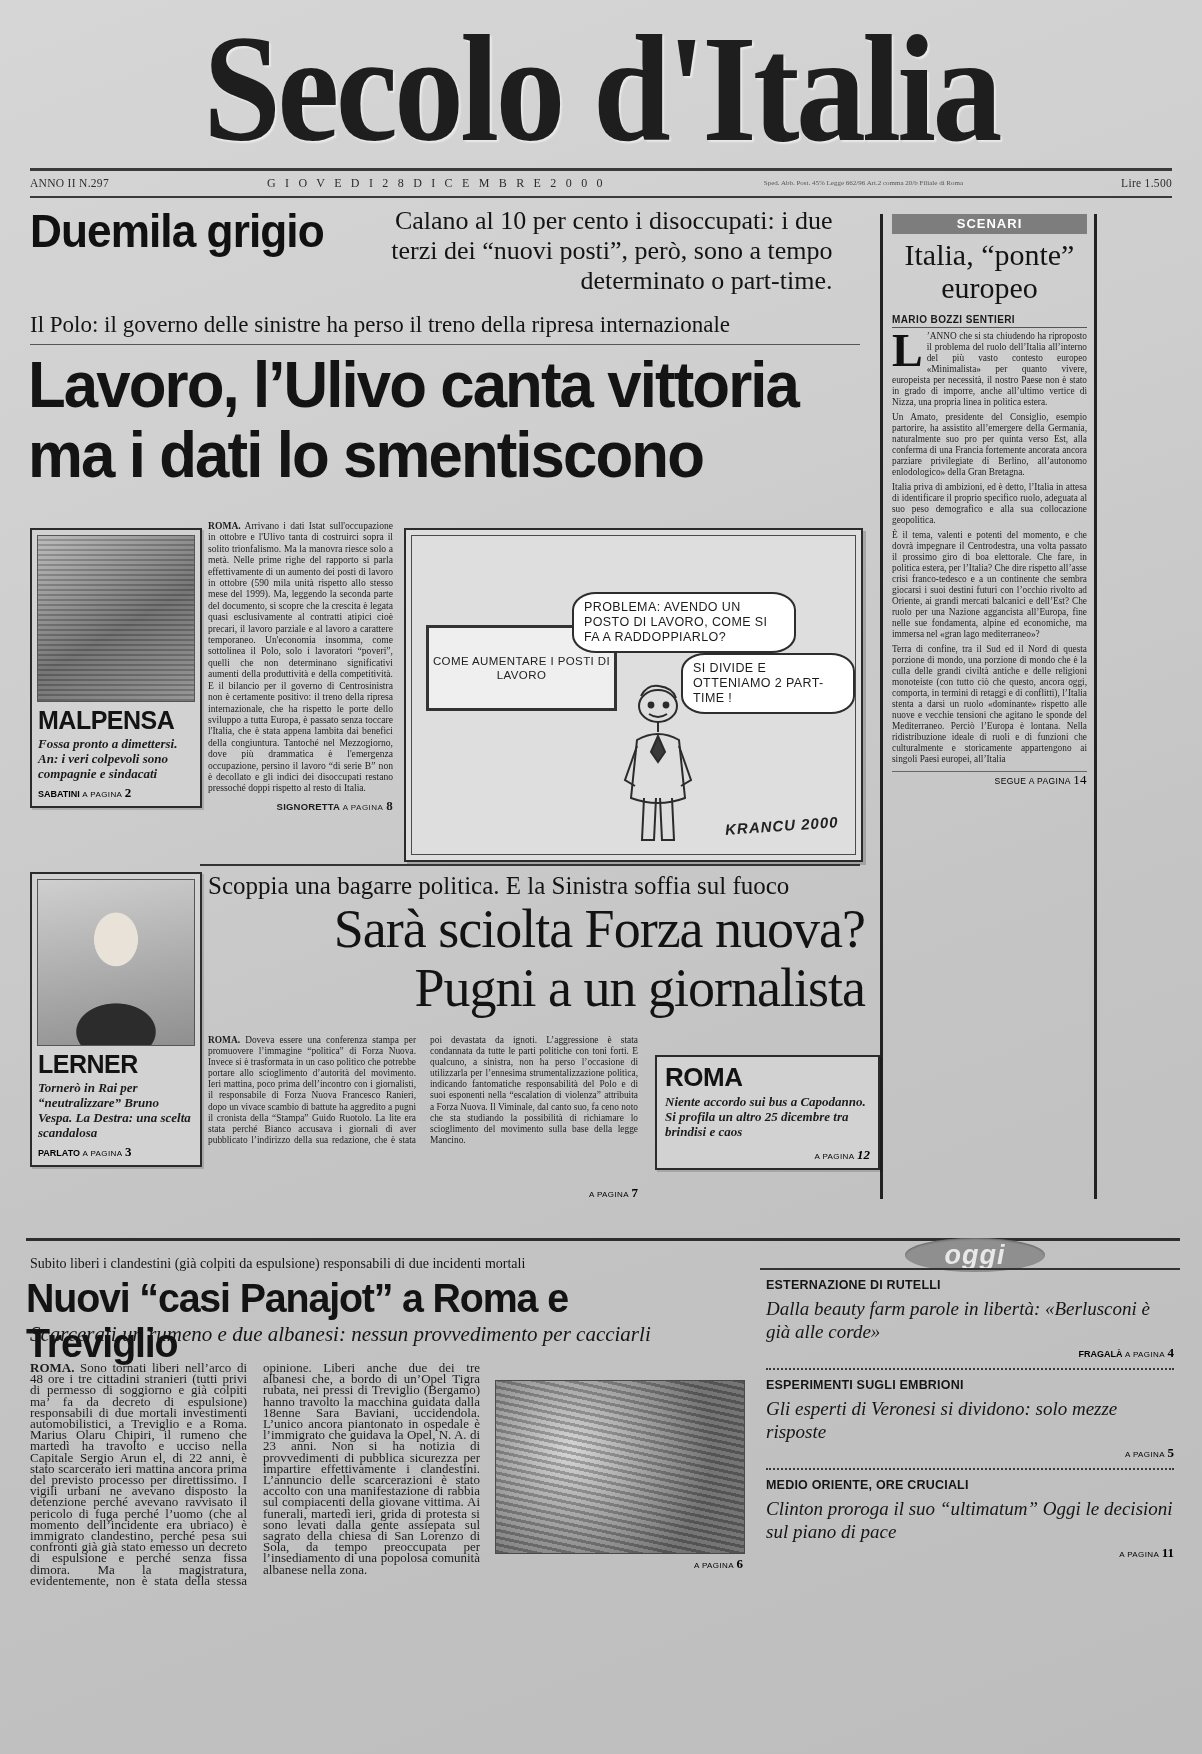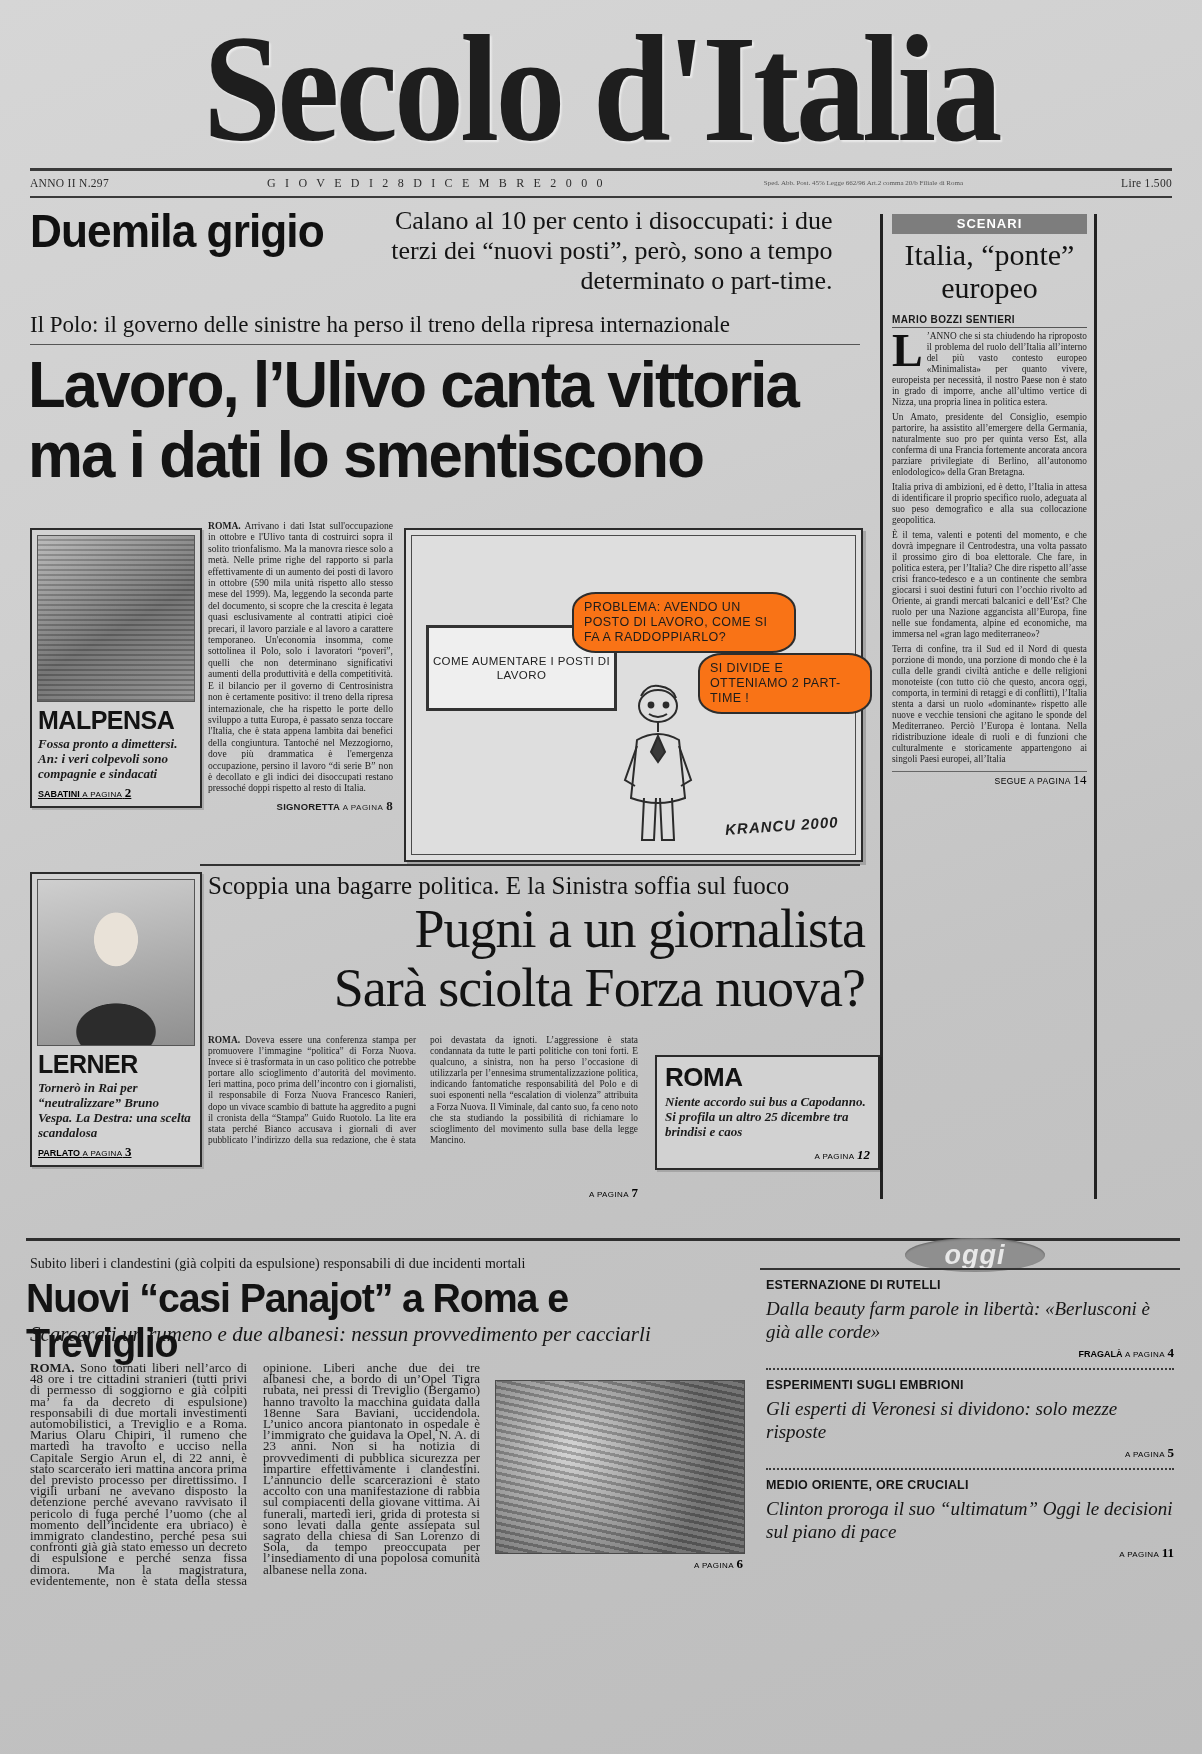--- a/index.html
+++ b/index.html
@@ -101,7 +101,7 @@
   .cart-inner{position:absolute;inset:5px;border:1px solid #4a4a4a;}
   .bubble{
     position:absolute;border:2px solid #2d2d2d;border-radius:24px/18px;
-    background:#f97316;padding:6px 10px;
+    background:#ffffff;padding:6px 10px;
     font-family:"Liberation Sans",sans-serif;
     font-size:12.5px;line-height:15px;color:#1c1c1c;letter-spacing:.4px;
   }

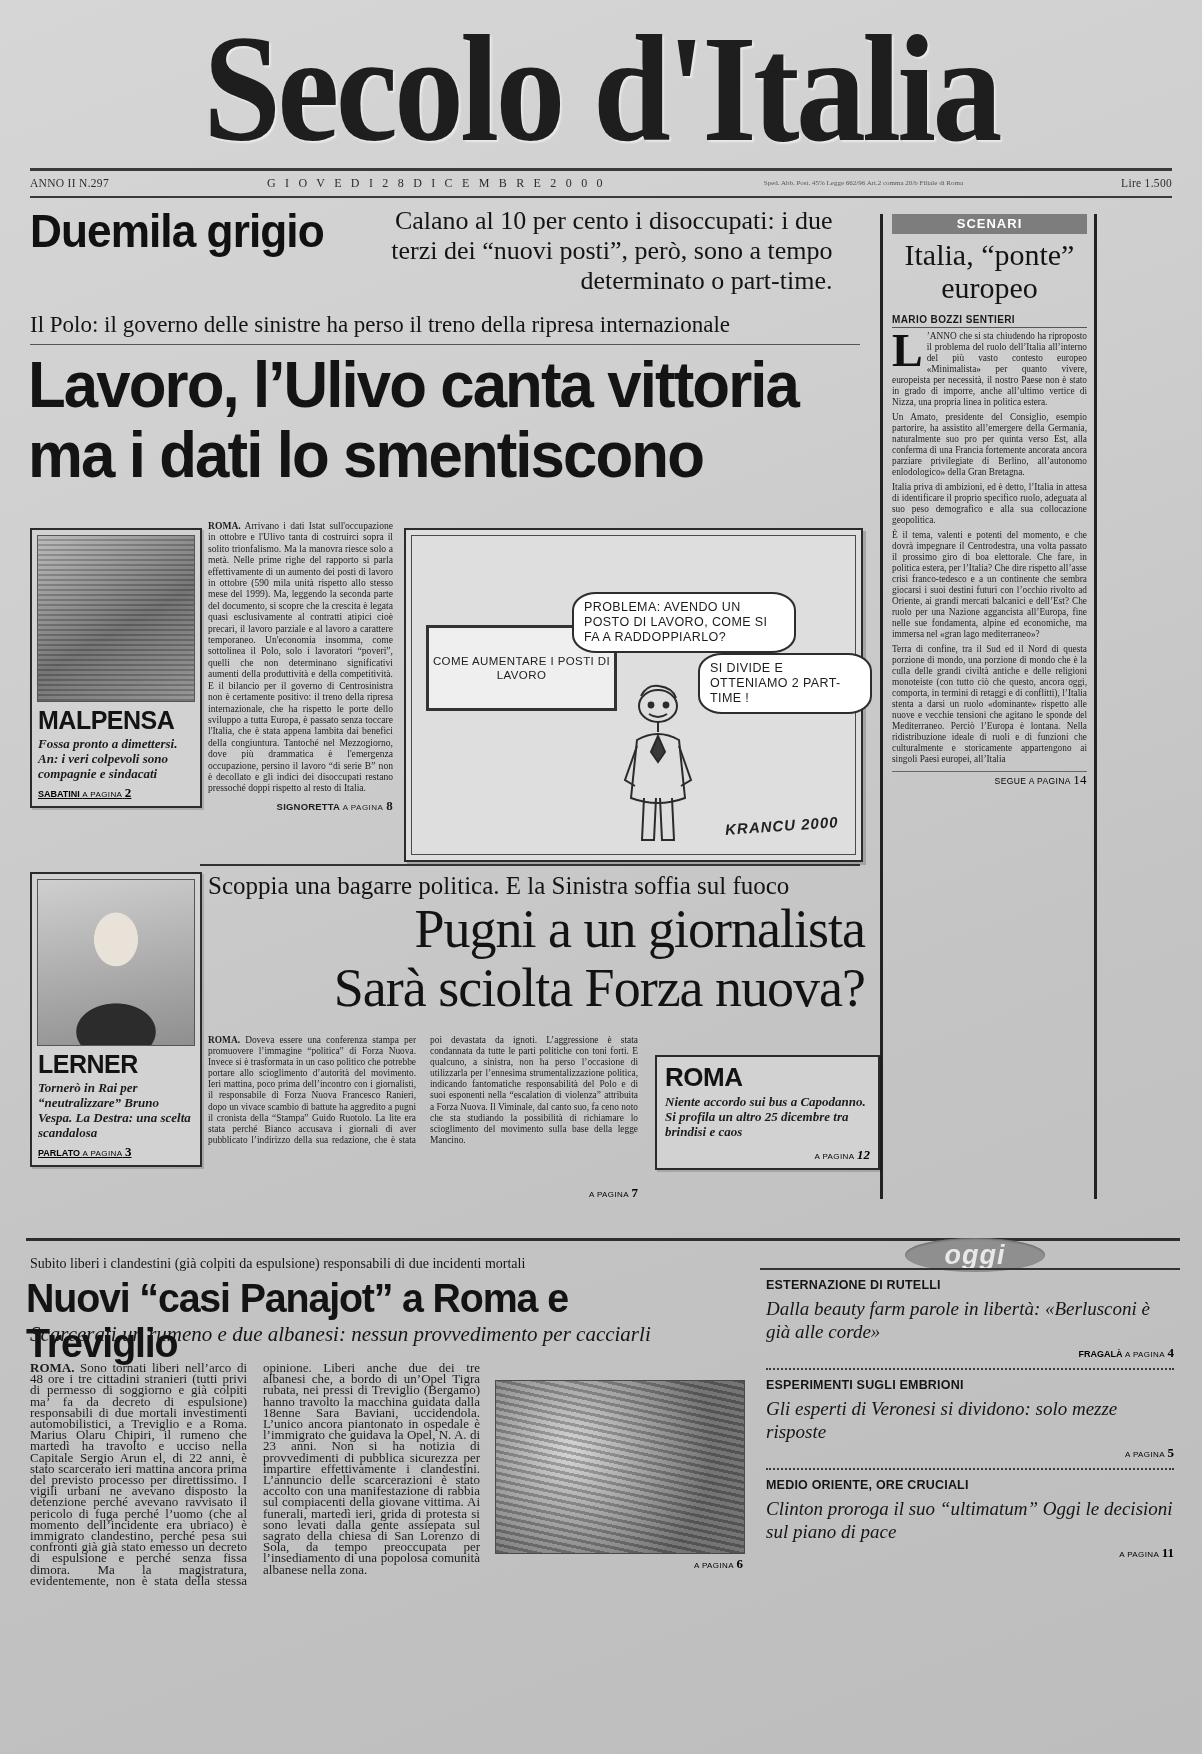--- a/index.html
+++ b/index.html
@@ -106,7 +106,7 @@
     font-size:12.5px;line-height:15px;color:#1c1c1c;letter-spacing:.4px;
   }
   .bubble.b1{left:166px;top:62px;width:200px;}
-  .bubble.b2{left:292px;top:123px;width:150px;}
+  .bubble.b2{left:275px;top:123px;width:150px;}
   .board{
     position:absolute;left:20px;top:95px;width:185px;height:80px;
     border:3px solid #333;background:#efefef;

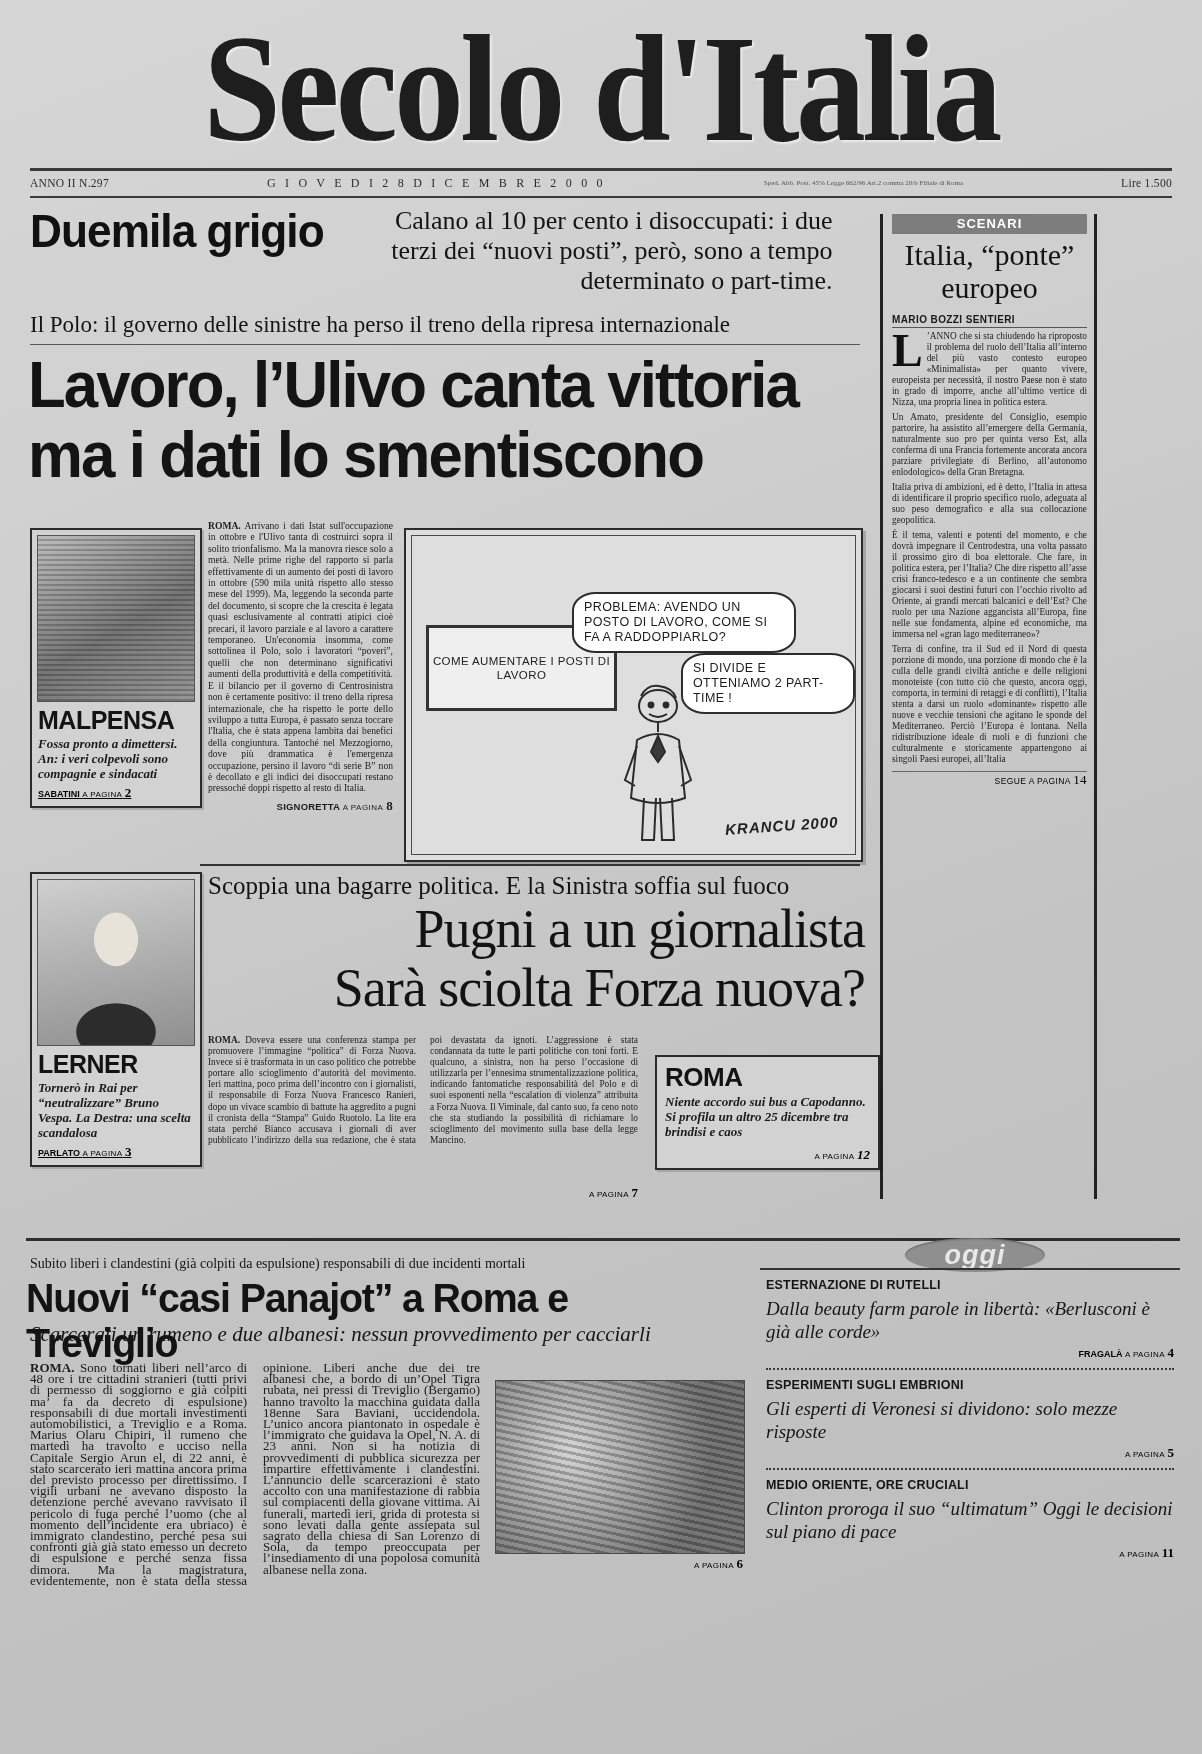--- a/index.html
+++ b/index.html
@@ -152,7 +152,6 @@
   .lbox .ref{
     margin:0 6px 5px 6px;text-align:left;font-size:9px;font-weight:bold;
     font-family:"Liberation Sans",sans-serif;
-    text-decoration:underline;
   }
   .lbox .ref .pg{font-family:"Liberation Serif",serif;font-size:13px;}
   .lbox .ref .small{font-weight:normal;font-size:8px;letter-spacing:.4px;}

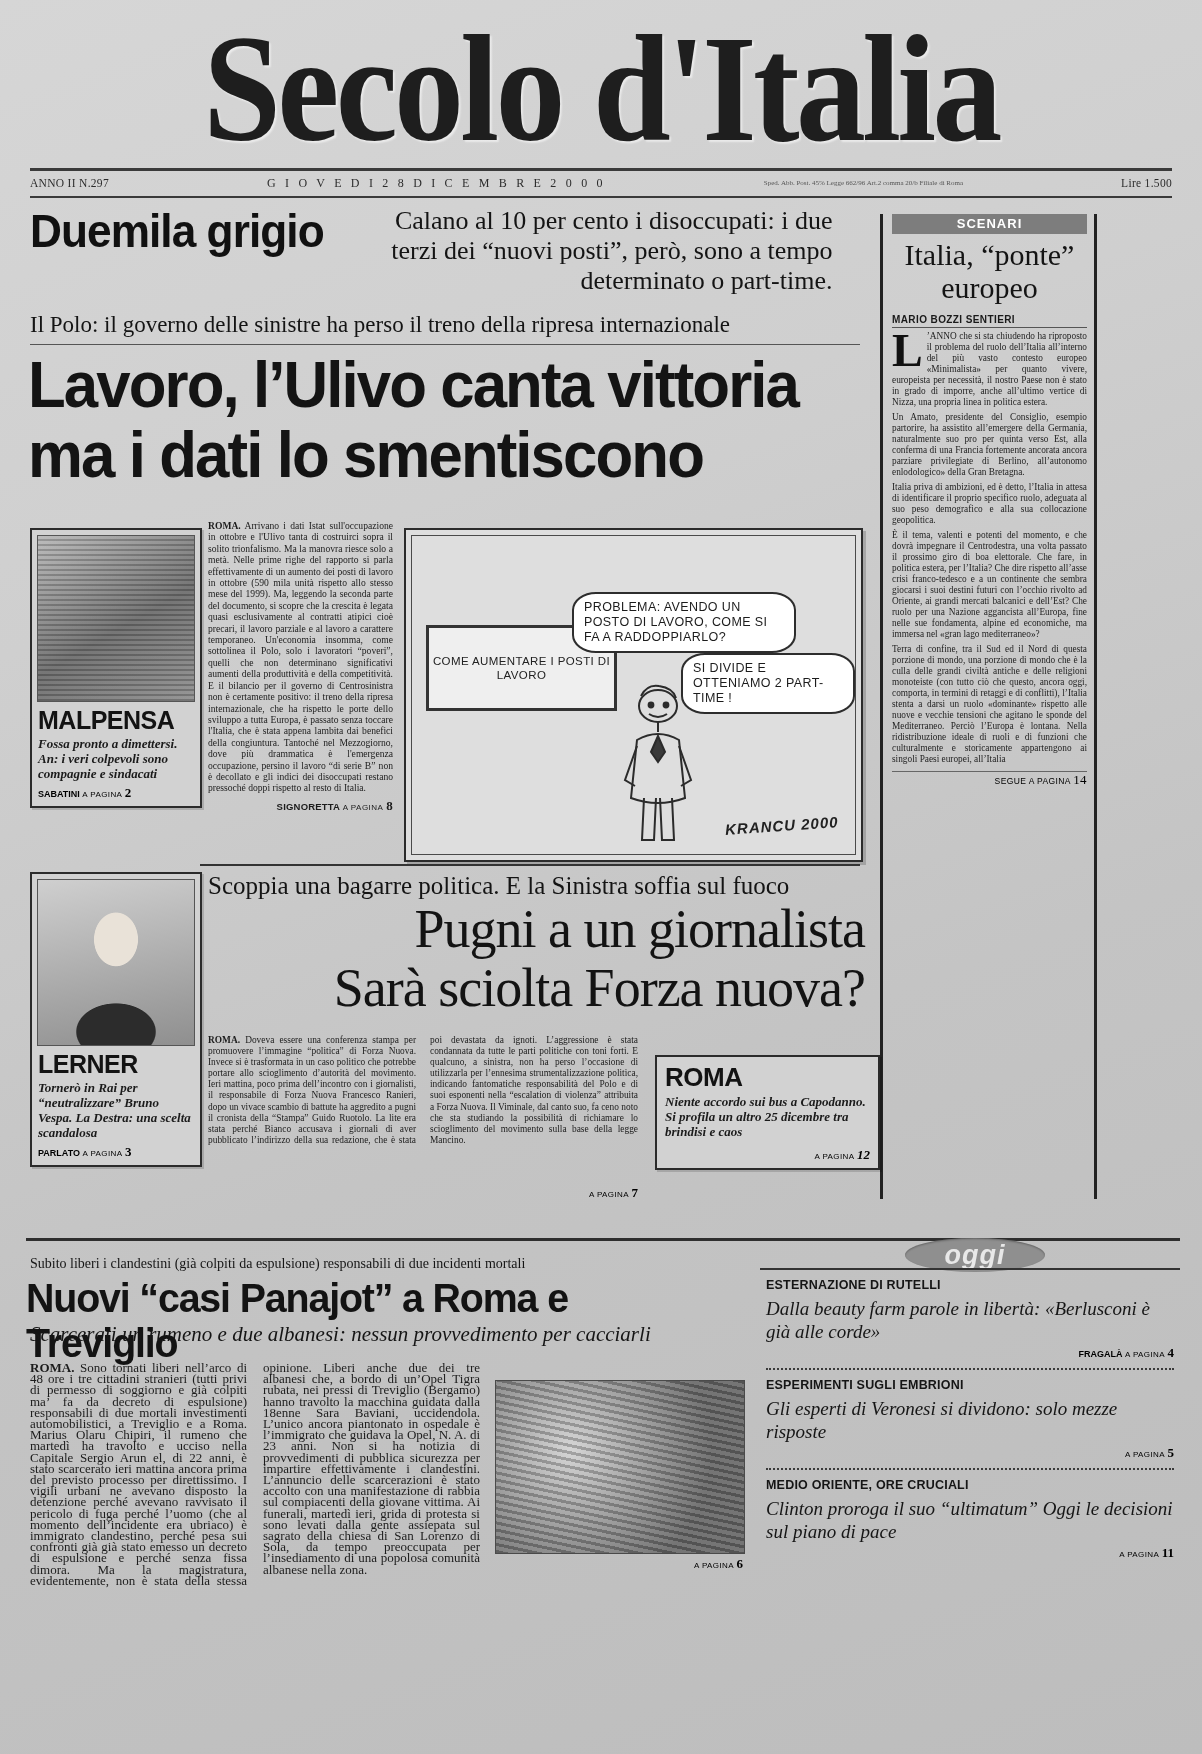--- a/index.html
+++ b/index.html
@@ -396,8 +396,8 @@
   <div class="rule-thin" style="left:200px;width:660px;top:864px;height:2px;background:#333;"></div>
   <div class="midkicker">Scoppia una bagarre politica. E la Sinistra soffia sul fuoco</div>
   <div class="midhead">
+    <div>Sarà sciolta Forza nuova?</div>
     <div>Pugni a un giornalista</div>
-    <div>Sarà sciolta Forza nuova?</div>
   </div>
   <div class="midcols">
     <b>ROMA.</b>

